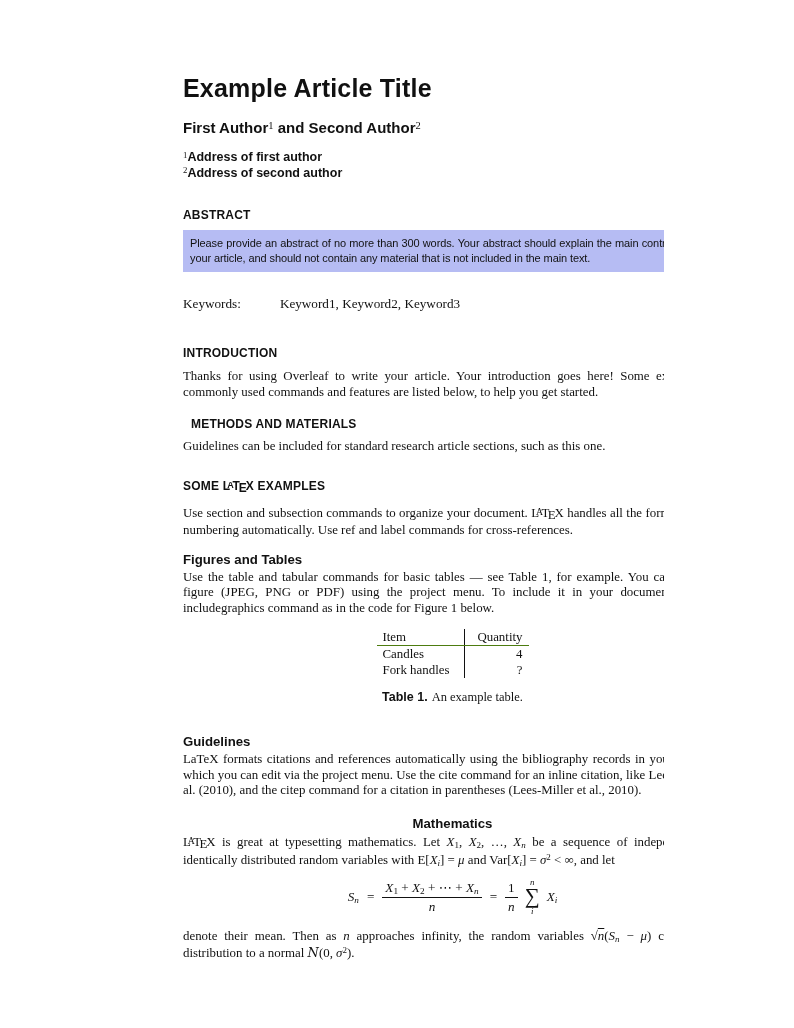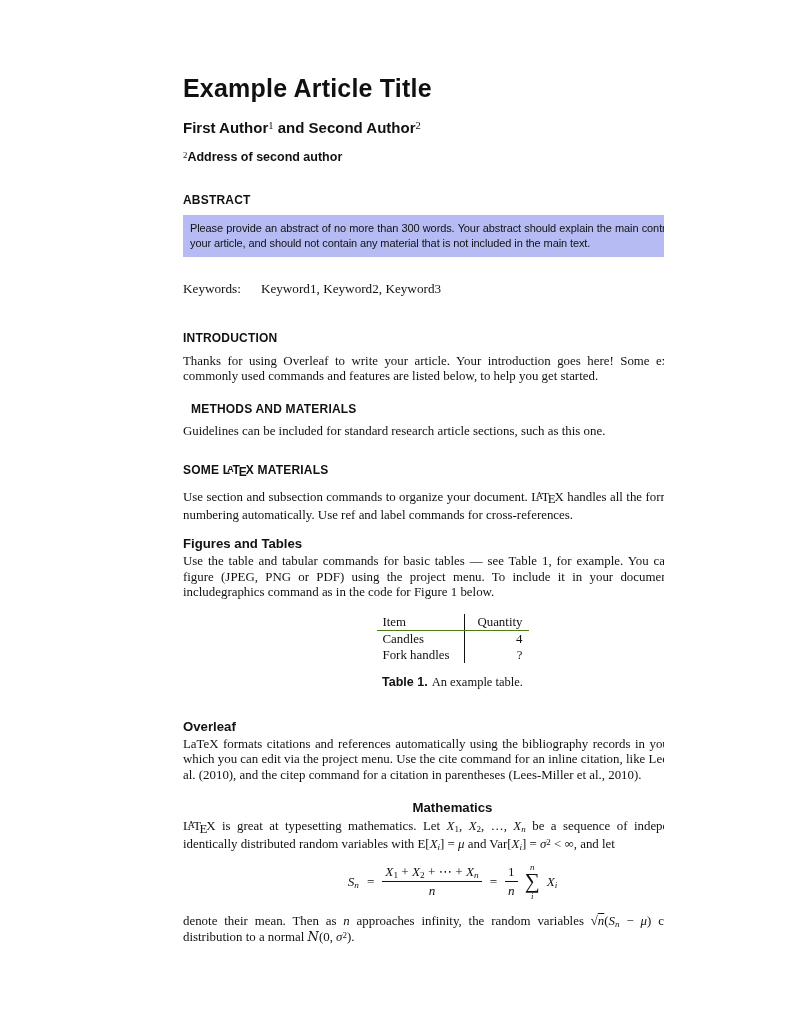--- a/index.html
+++ b/index.html
@@ -78,6 +78,7 @@
     <div class="authors"><span>First Author</span><span class="sp">1</span><span> and Second Author</span><span class="sp">2</span></div>
 
     <div class="addresses">
+      <div><span class="sp">1</span><span>Address of first author</span></div>
       <div><span class="sp">2</span><span>Address of second author</span></div>
     </div>
 

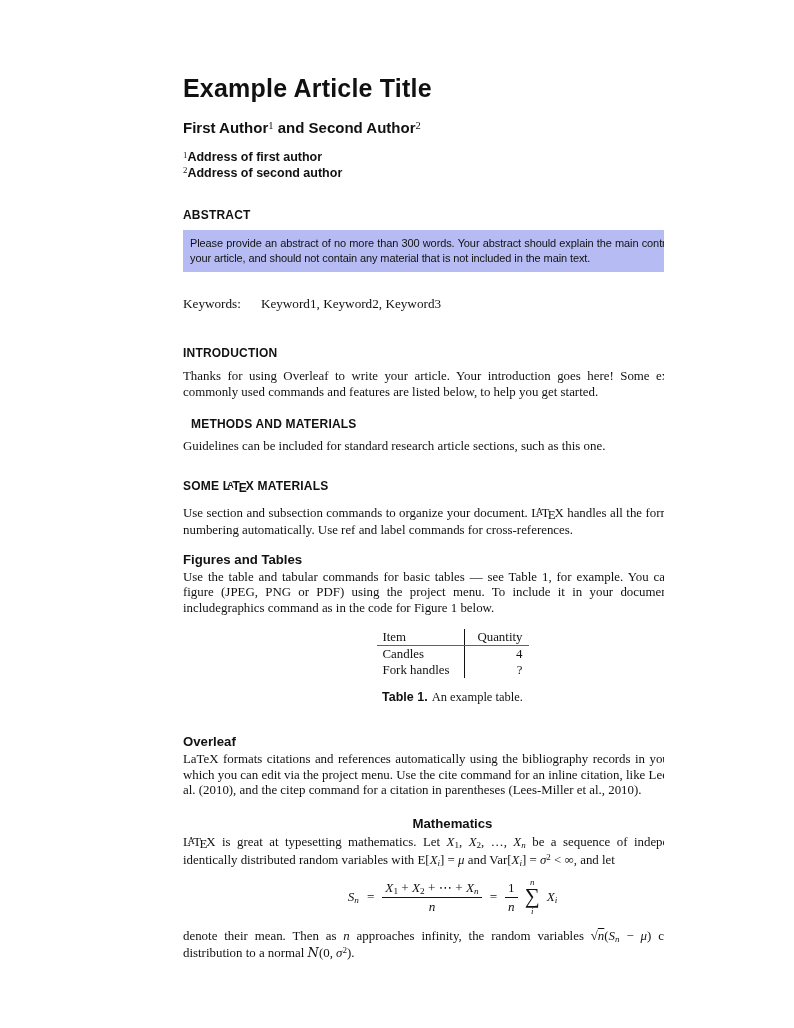--- a/index.html
+++ b/index.html
@@ -28,7 +28,7 @@
   .abstract-box p{margin:0;font-family:"Liberation Sans",sans-serif;font-size:11px;
                   line-height:15px;letter-spacing:-.1px;text-align:justify;}
   .keywords{margin-top:23px;font-size:13.2px;line-height:17px;}
-  .kw-label{margin-right:20px;}
+  .kw-label{margin-right:39px;}
 
   
   p.body{margin:0;font-size:12.9px;line-height:15.5px;text-align:justify;}

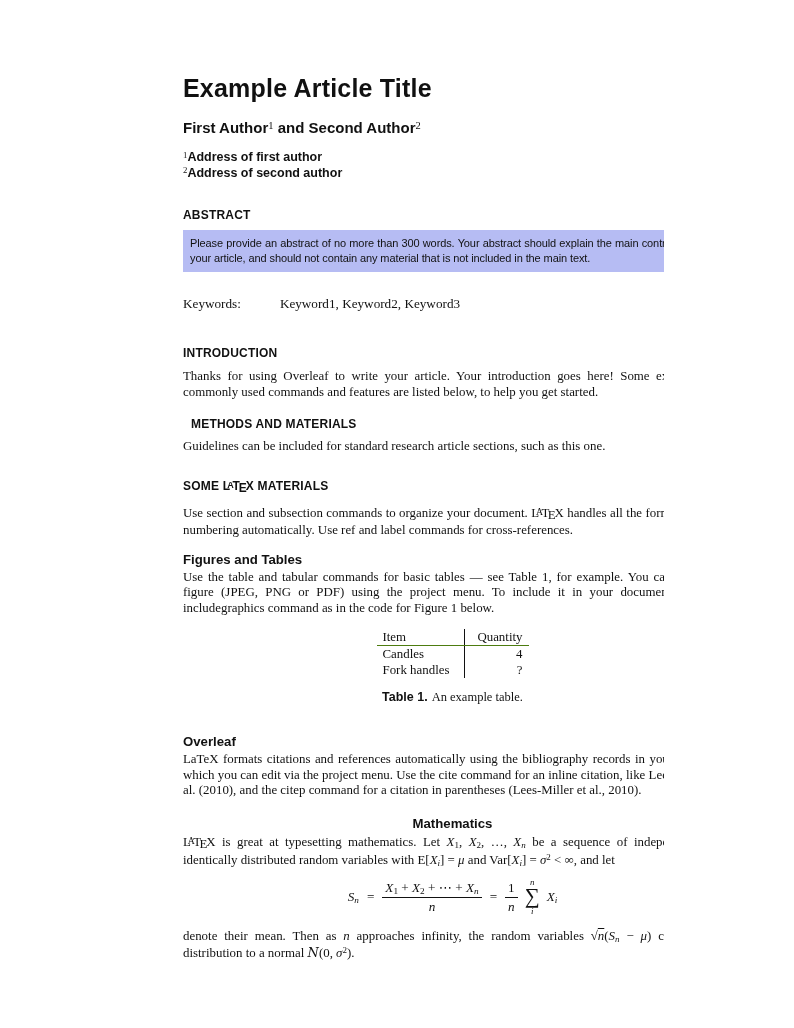--- a/index.html
+++ b/index.html
@@ -97,7 +97,7 @@
     <h2 class="sec" id="sec-methods">METHODS AND MATERIALS</h2>
     <p class="body" id="p-methods">Guidelines can be included for standard research article sections, such as this one.</p>
 
-    <h2 class="sec" id="sec-latex"><span>SOME L</span><span class="lxA">A</span><span>T</span><span class="lxE">E</span><span>X MATERIALS</span></h2>
+    <h2 class="sec" id="sec-latex"><span>SOME L</span><span class="lxA">A</span><span>T</span><span class="lxE">E</span><span>X EXAMPLES</span></h2>
     <p class="body" id="p-latex"><span>Use section and subsection commands to organize your document. L</span><span class="lxA">A</span><span>T</span><span class="lxE">E</span><span>X handles all the formatting and numbering automatically. Use ref and label commands for cross-references.</span></p>
 
     <h3 class="subsec" id="sub-figures">Figures and Tables</h3>

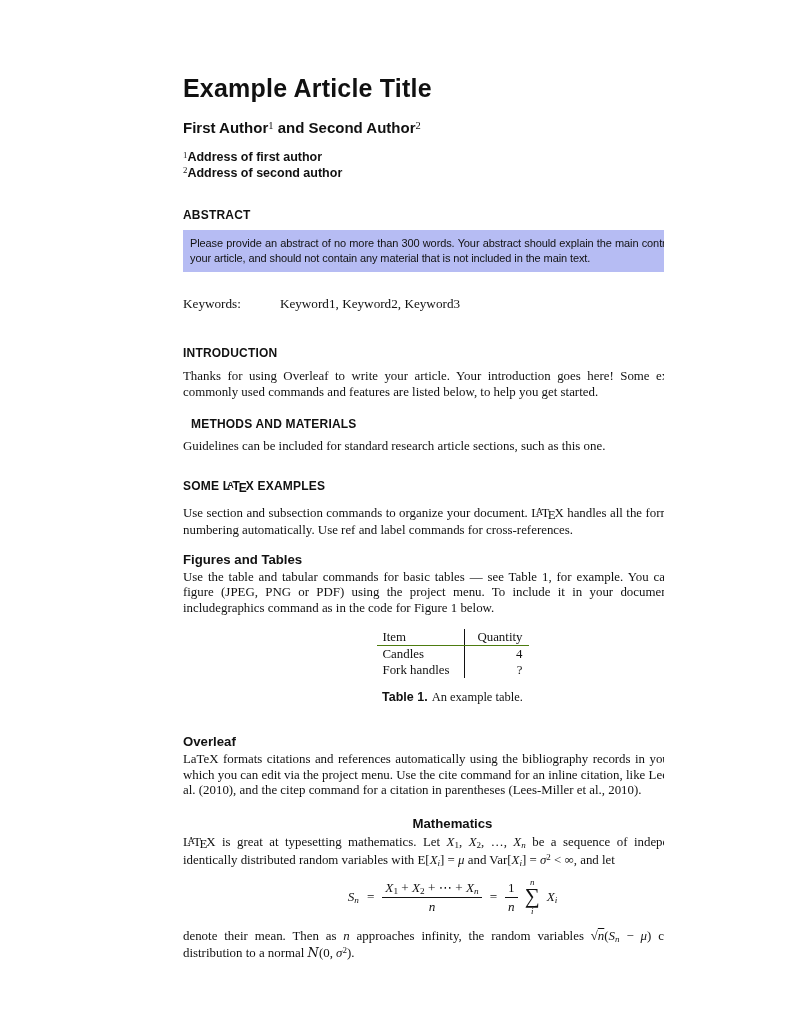--- a/index.html
+++ b/index.html
@@ -126,7 +126,7 @@
       <span class="cap-label">Table 1.</span><span class="cap-text">An example table.</span>
     </div>
 
-    <h3 class="subsec" id="sub-citations">Overleaf</h3>
+    <h3 class="subsec" id="sub-citations">Guidelines</h3>
     <p class="body" id="p-citations">LaTeX formats citations and references automatically using the bibliography records in your .bib file, which you can edit via the project menu. Use the cite command for an inline citation, like Lees-Miller et al. (2010), and the citep command for a citation in parentheses (Lees-Miller et al., 2010).</p>
 
     <h3 class="subsec" id="sub-math">Mathematics</h3>

